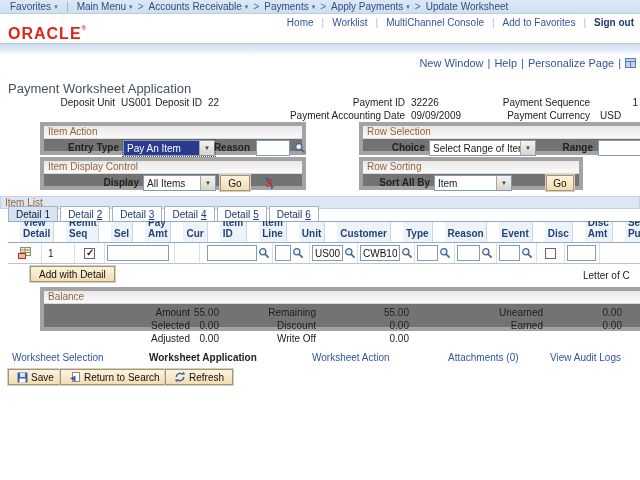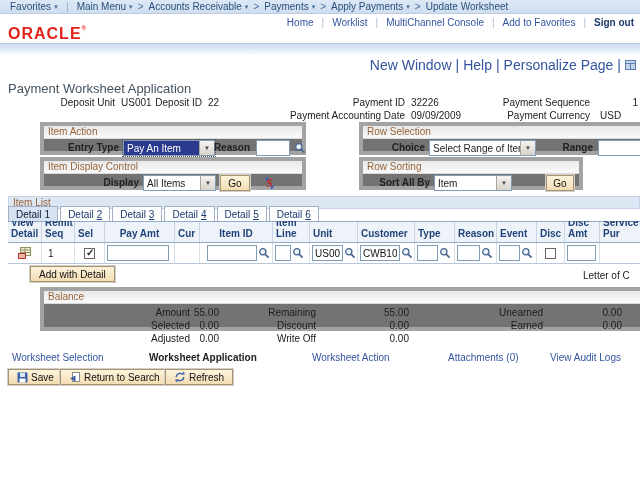--- a/index.html
+++ b/index.html
@@ -45,7 +45,7 @@
   
   .pagebar {
     top:57px; right:4px; display:flex; align-items:center;
-    color:#33549f; font-size:14px;
+    color:#33549f; font-size:11px;
   }
   .pagebar .pl { cursor:pointer; }
   .pagebar .sep { margin:0 4px; color:#33549f; }

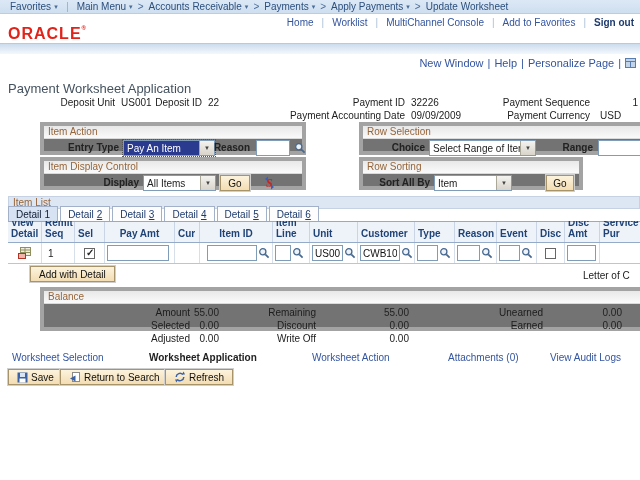--- a/index.html
+++ b/index.html
@@ -102,7 +102,7 @@
 
   
   .listbar {
-    left:8px; top:196px; right:0; height:13px; line-height:12px; padding-left:4px;
+    left:0; top:196px; right:0; height:13px; line-height:12px; padding-left:4px;
     background:#dde6f3; border:1px solid #c6d2e4; color:#96653a;
   }
   .tabs { left:8px; top:206px; height:15px; display:flex; gap:2px; }

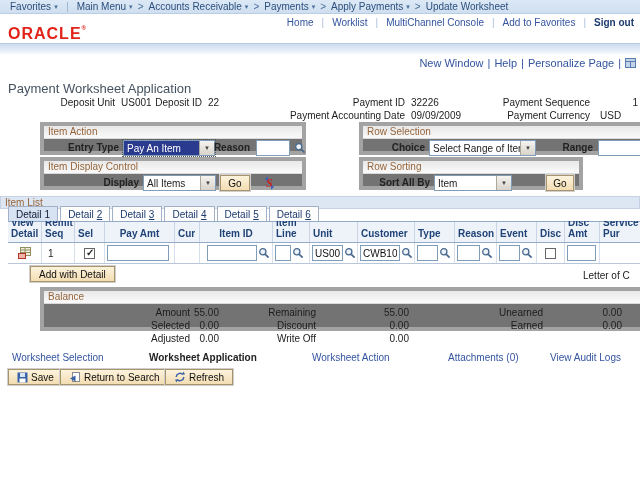--- a/index.html
+++ b/index.html
@@ -121,7 +121,7 @@
   .gh {
     background:#eef2f9; border-right:1px solid #c9d4e4;
     color:#1f4377; font-weight:bold;
-    display:flex; align-items:flex-end; padding:1px 3px 3px 3px;
+    display:flex; align-items:flex-end; padding:1px 3px 3px 3px;margin-left:12px;
   }
   .ghrow { border-top:1px solid #93aac9; border-bottom:1px solid #93aac9; height:22px; }
   .gdrow { height:21px; border-bottom:1px solid #b9c6da; }

